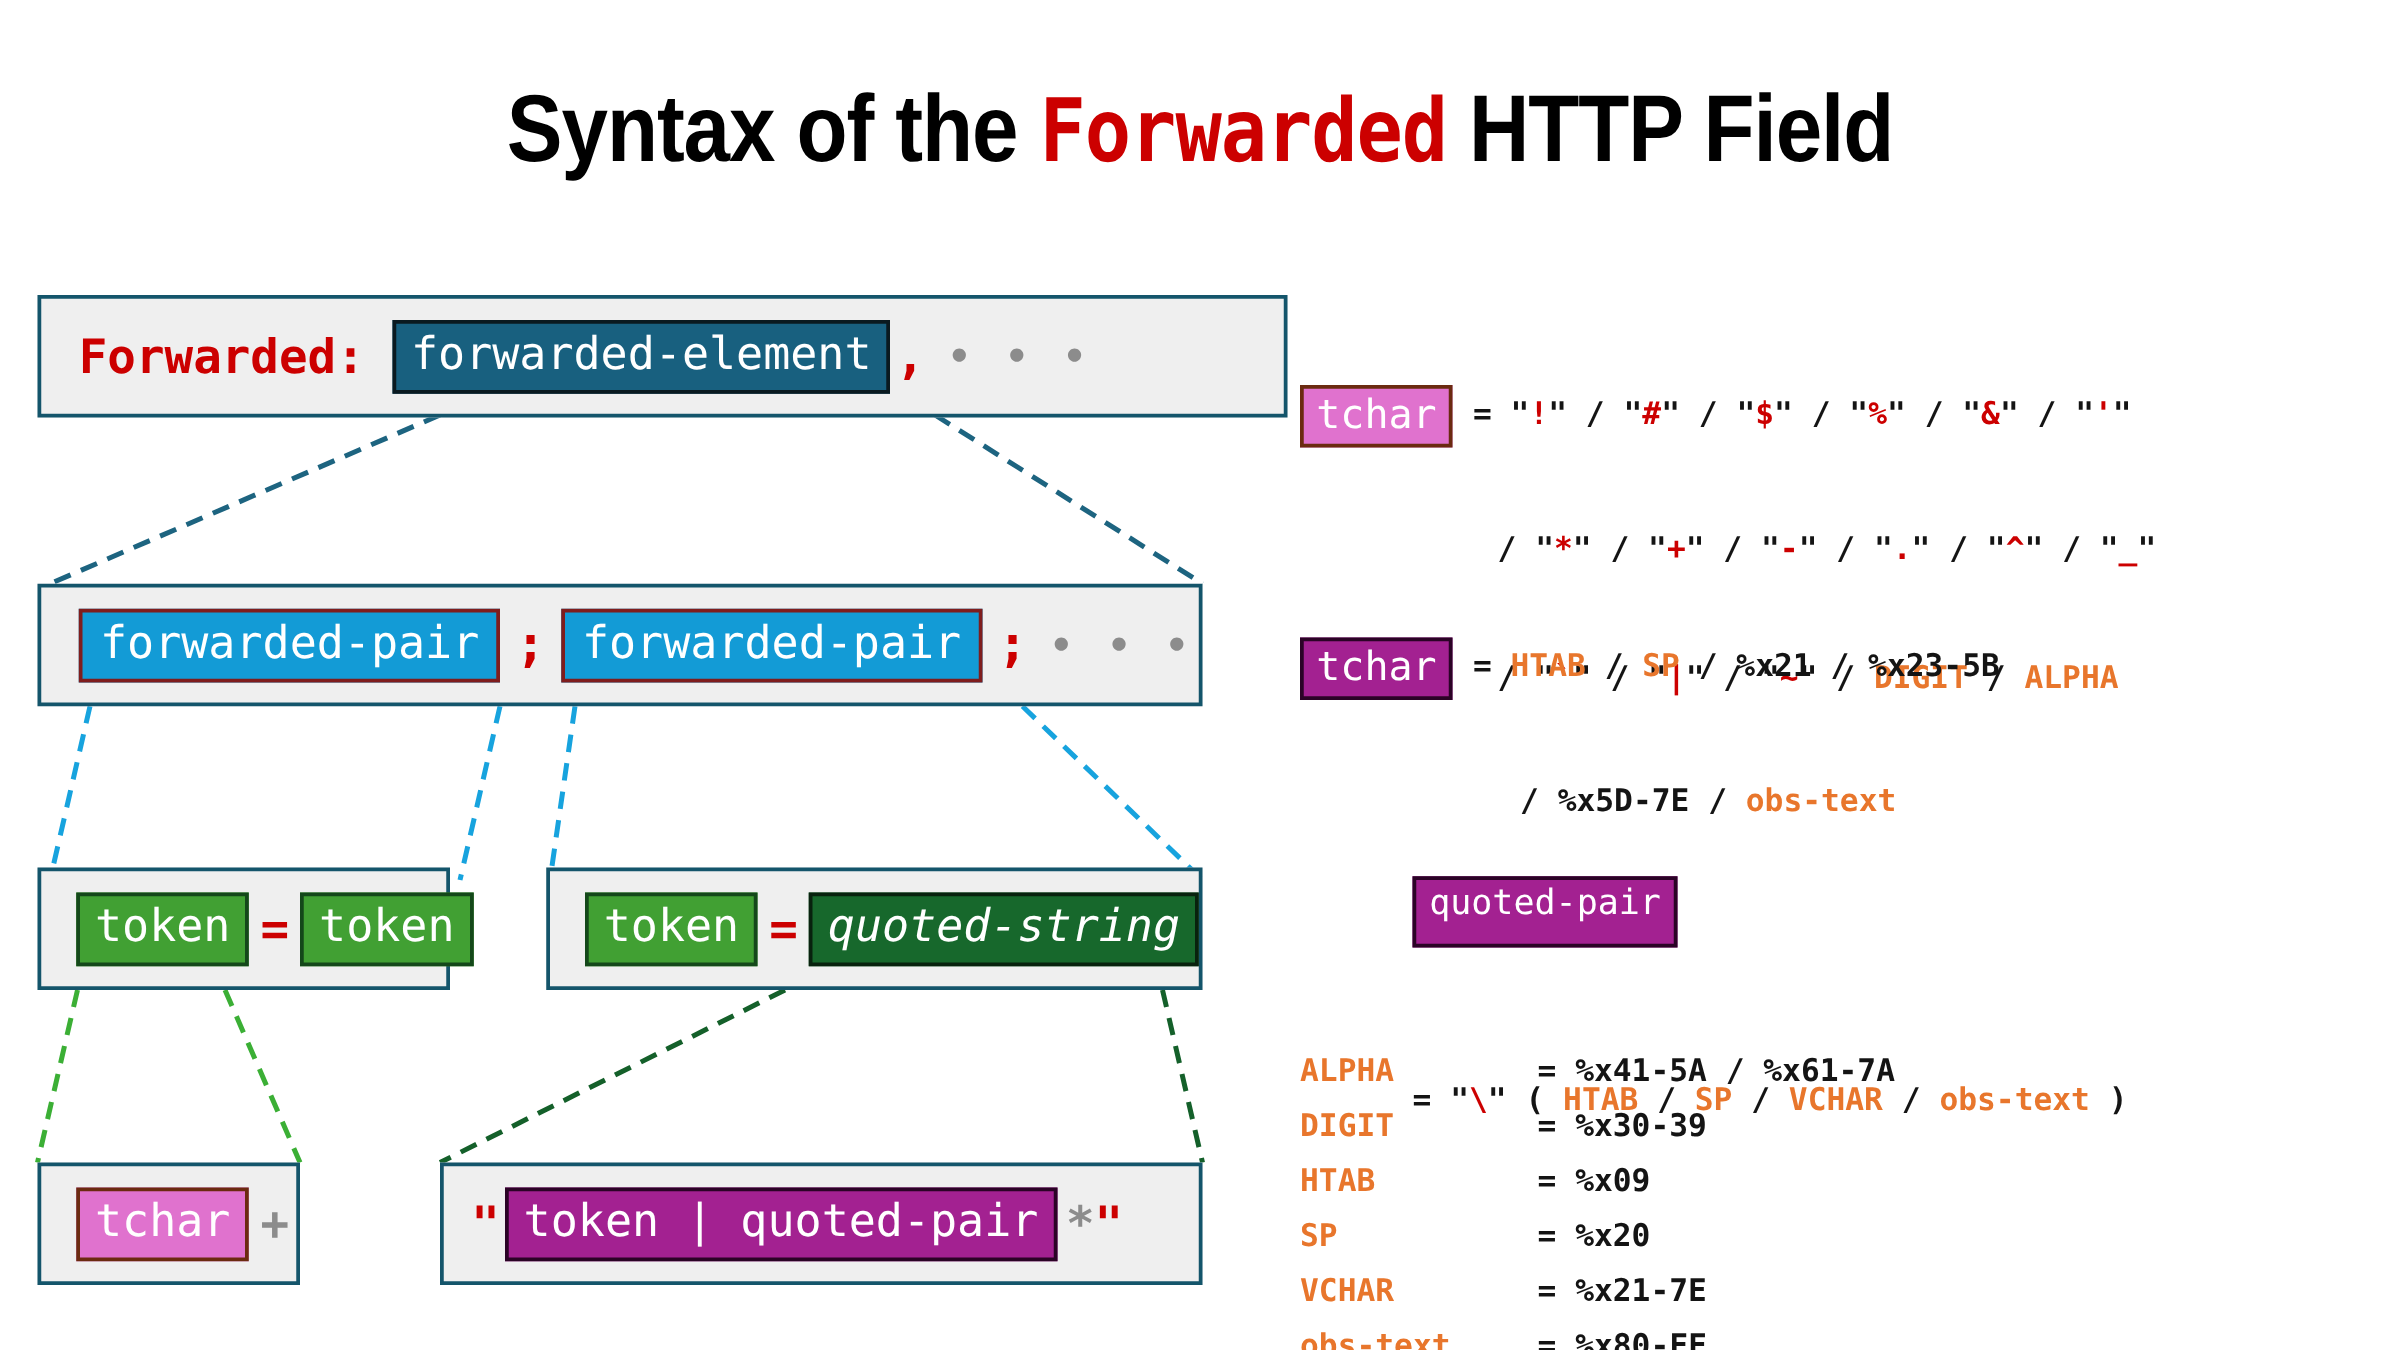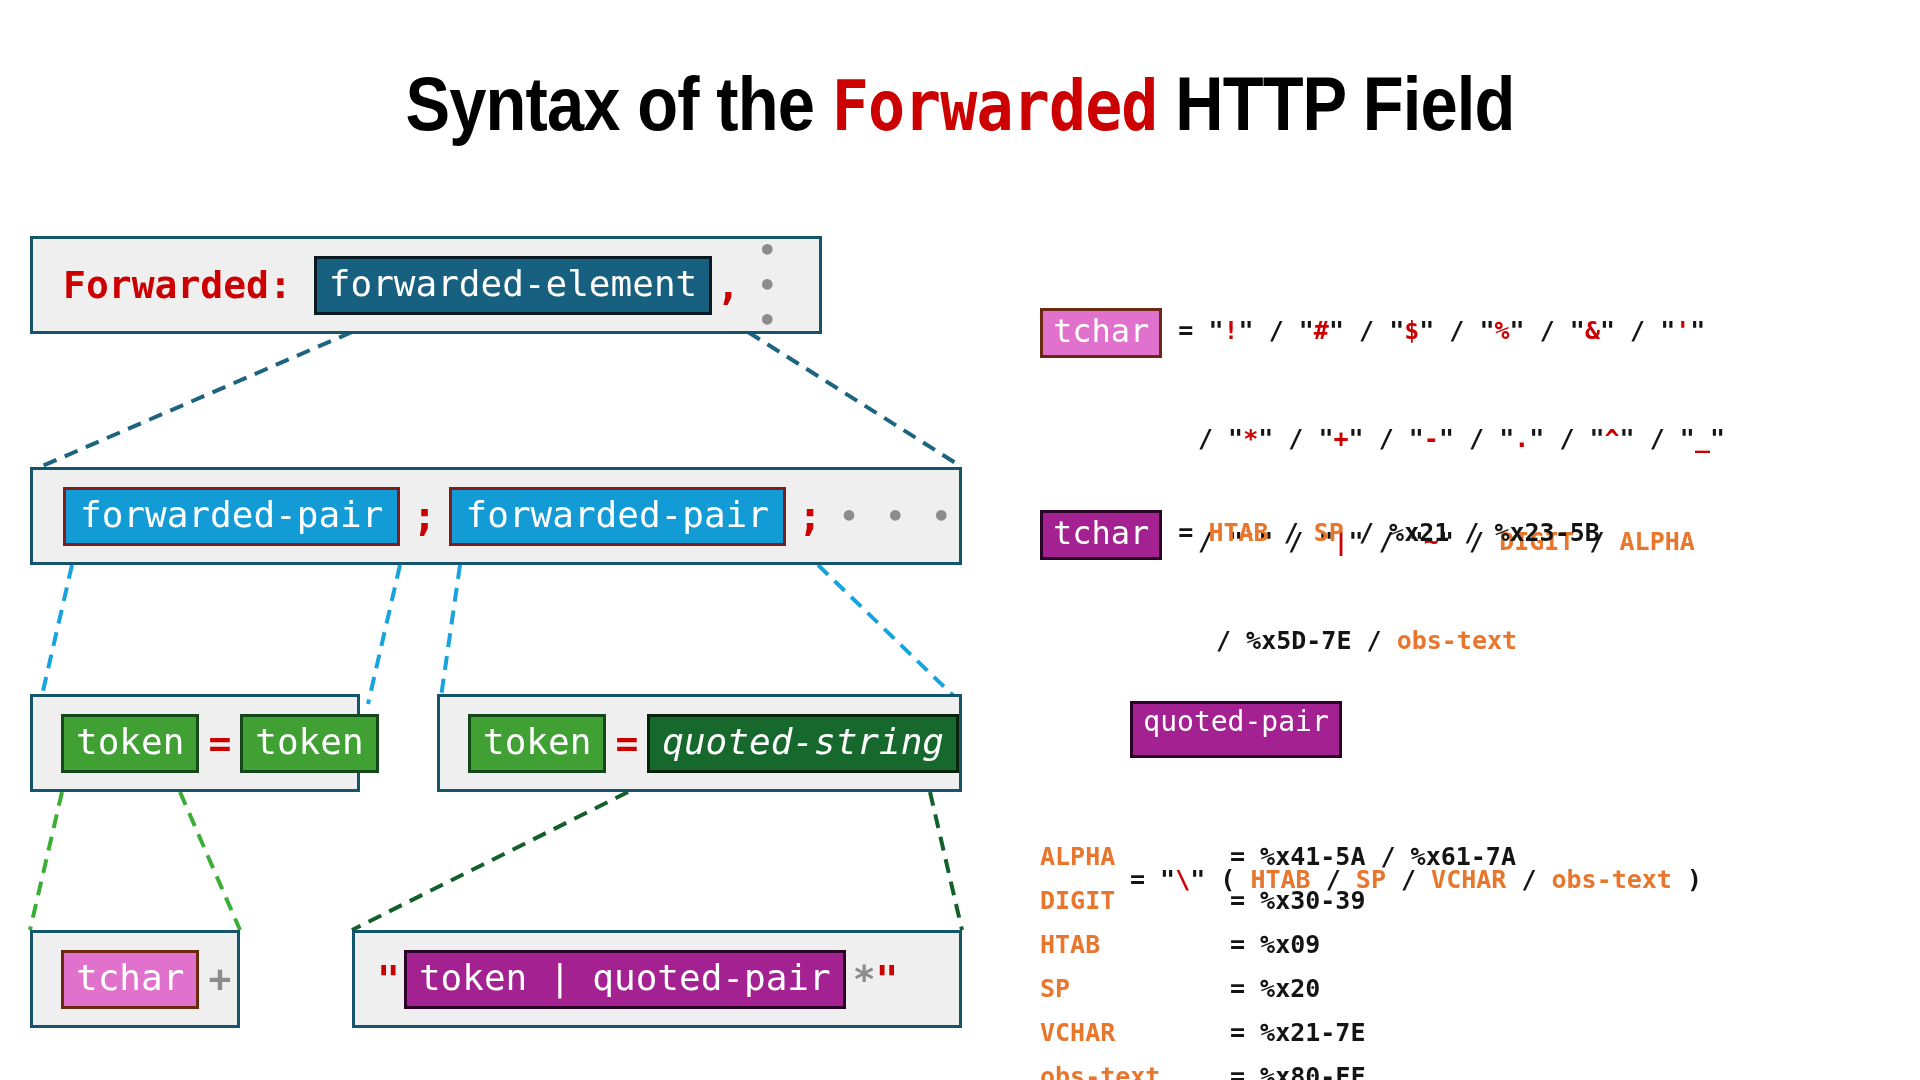--- a/index.html
+++ b/index.html
@@ -90,7 +90,7 @@
     <line x1="930" y1="780" x2="962" y2="918" stroke="#14602A" stroke-width="4" stroke-dasharray="14,9"></line>
   </svg>
 
-  <div class="panel" style="left:30px;top:224px;width:792px;height:98px;padding-left:30px;">
+  <div class="panel" style="left:30px;top:224px;width:1000px;height:98px;padding-left:30px;">
     <span class="op" style="color:#CC0000;font-size:38px;font-weight:bold;">Forwarded:</span>
     <span class="tok b-fwdelem" style="font-size:36px;margin-left:22px;padding:4px 12px 8px;">forwarded-element</span>
     <span class="sc" style="font-size:40px;margin-left:4px;">,</span>

